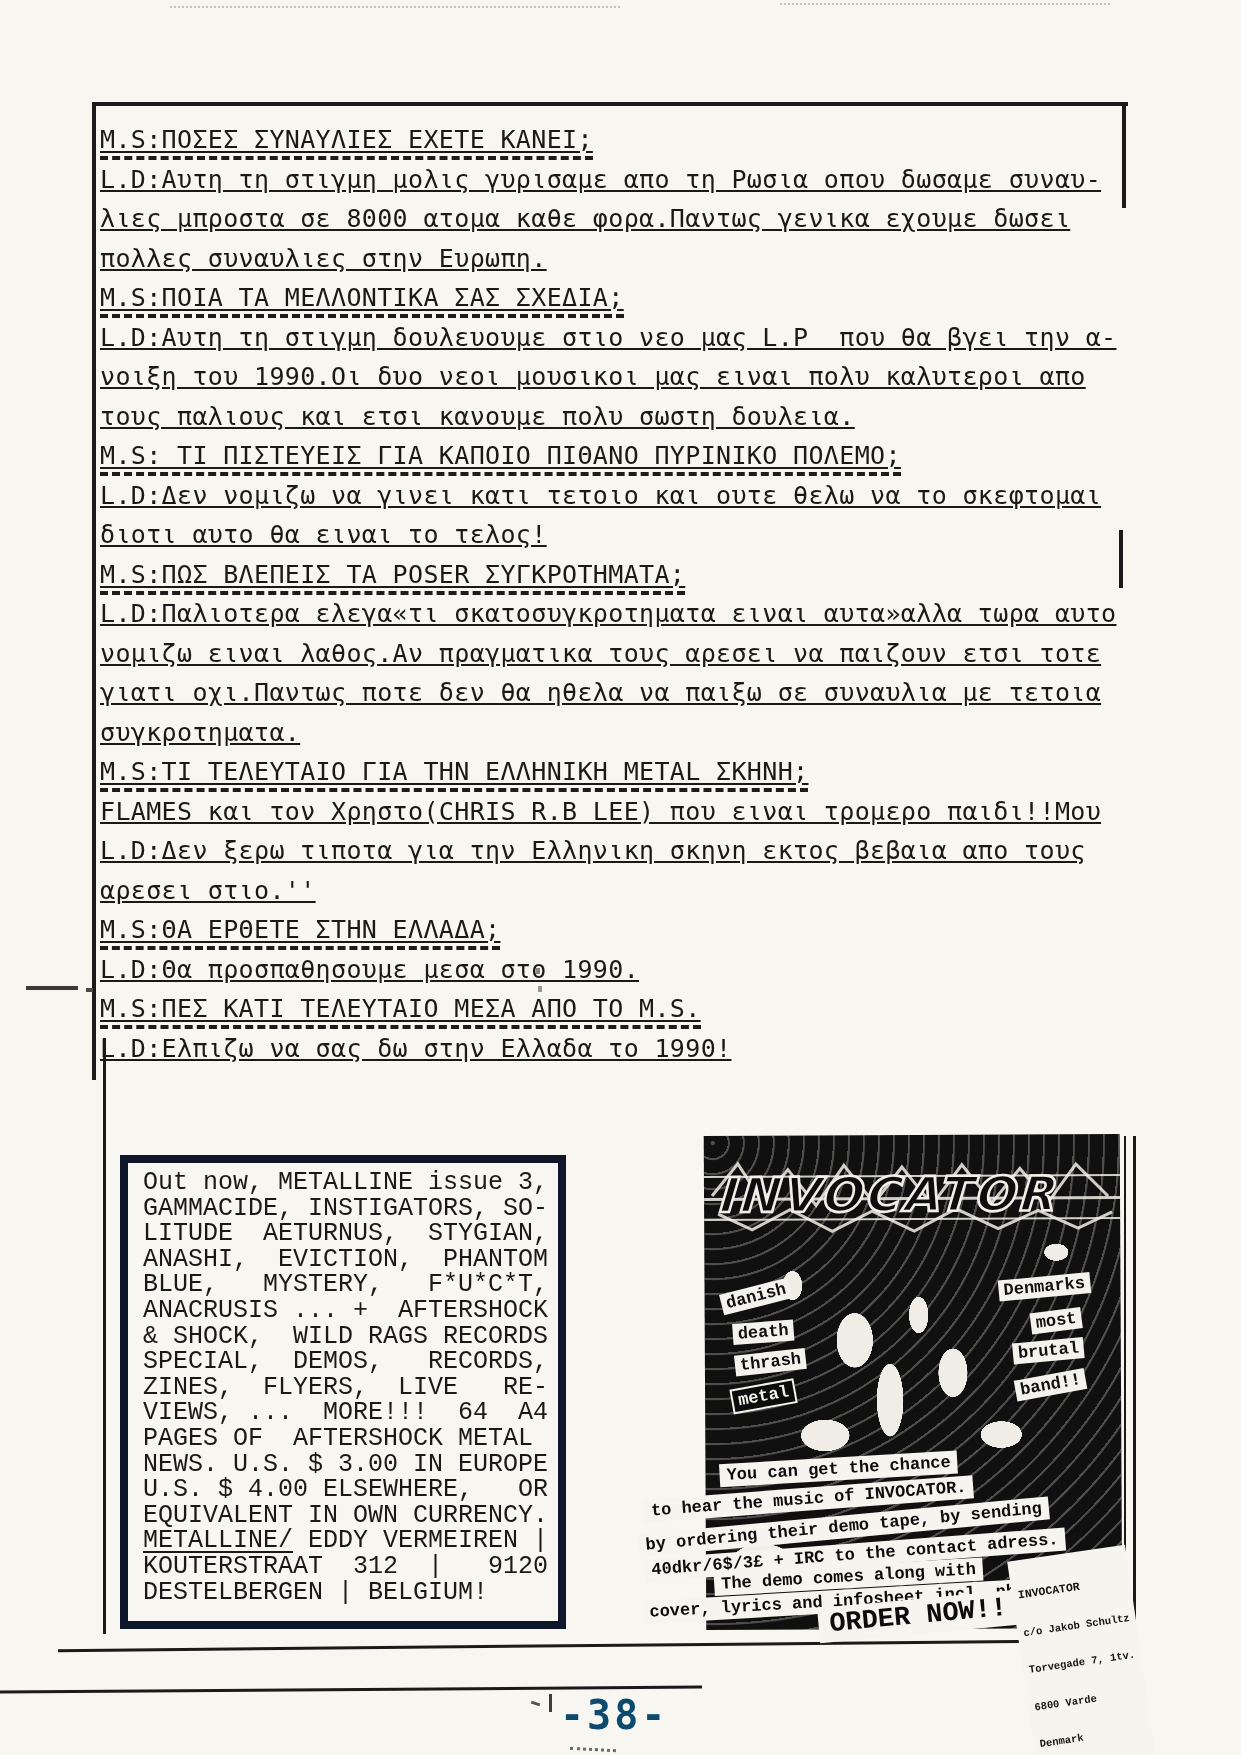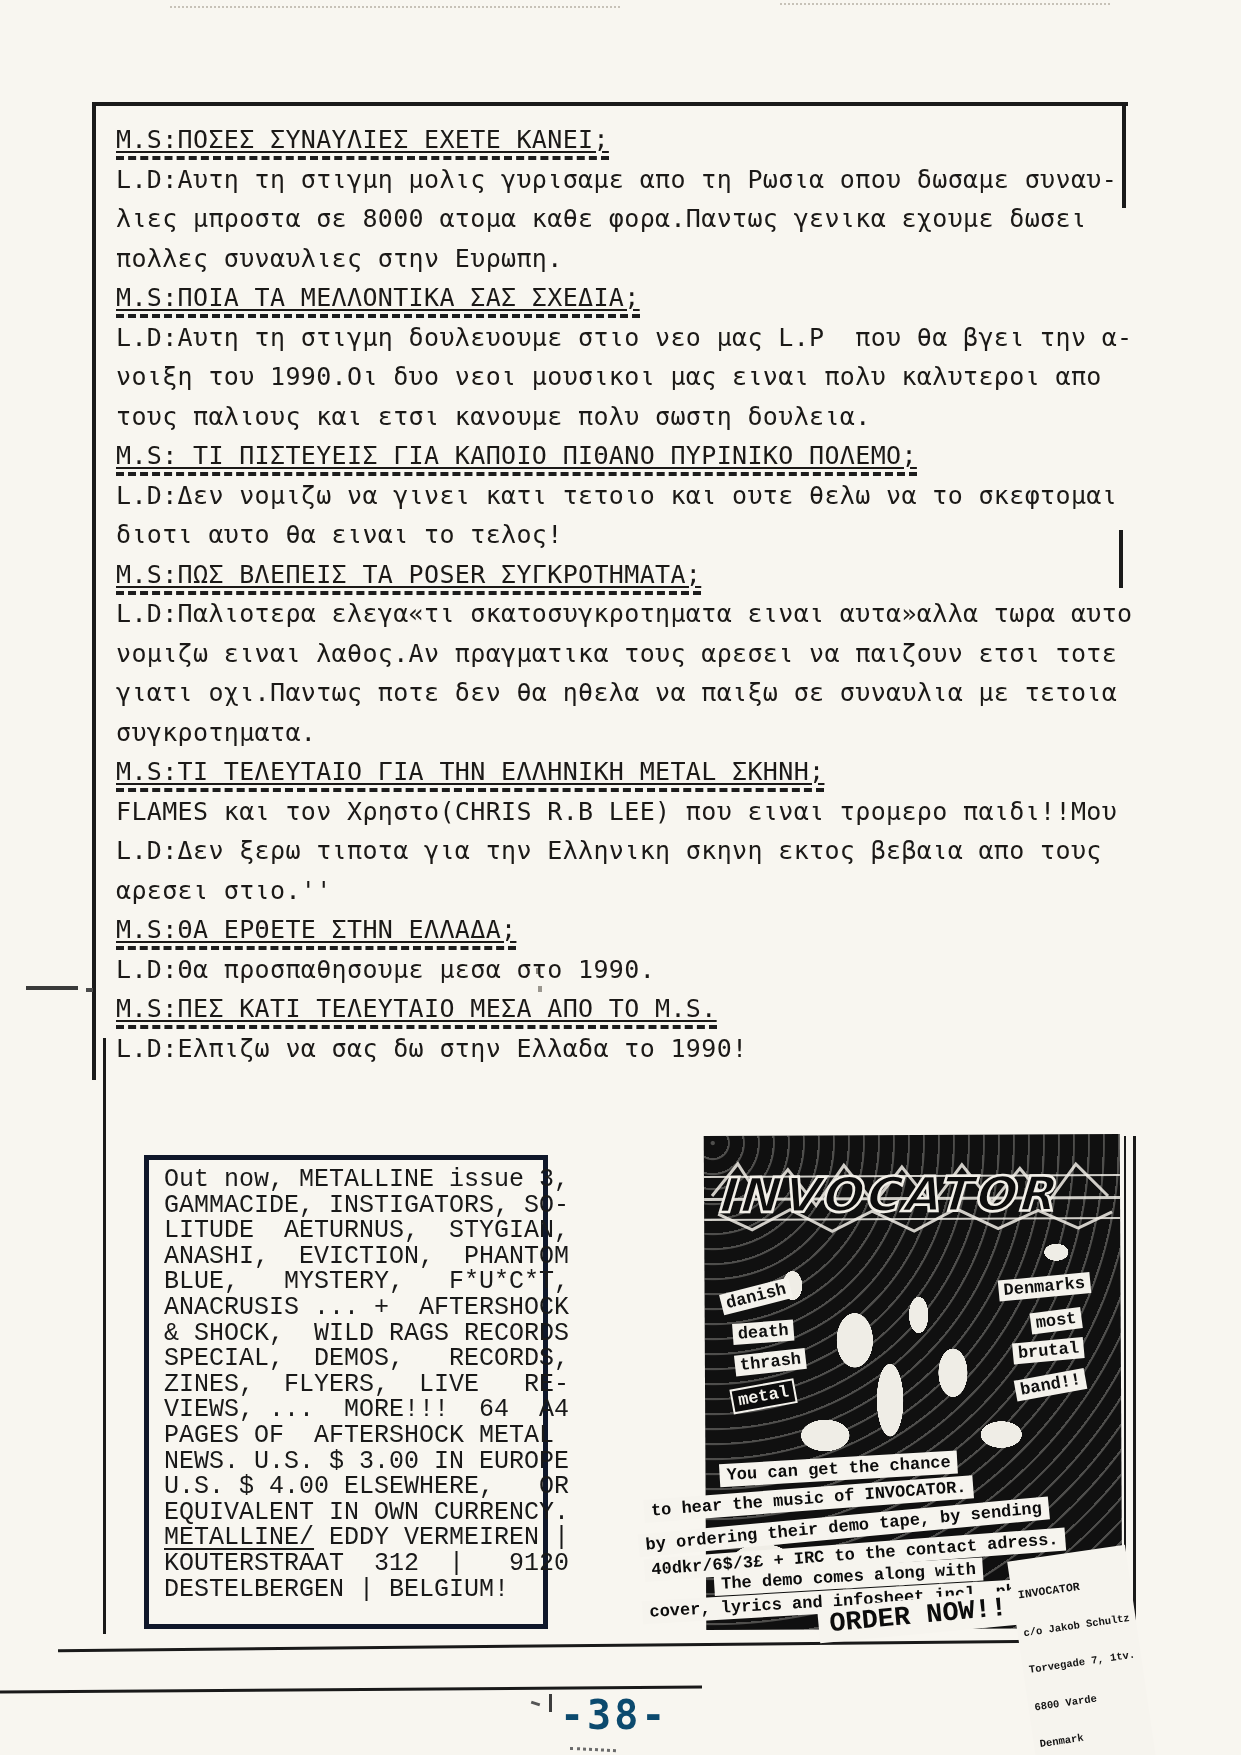--- a/index.html
+++ b/index.html
@@ -12,7 +12,7 @@
   .fline{position:absolute;background:#1a1a1a;}
   .artifact{position:absolute;}
   
-  .interview{position:absolute;left:116px;top:120px;width:1030px;}
+  .interview{position:absolute;left:100px;top:120px;width:1030px;text-decoration:underline;}
   .iv-line{height:39.5px;line-height:39.5px;font-size:25px;letter-spacing:.35px;white-space:pre;color:#1b1917;}
   .iv-q span{
     display:inline-block;line-height:31px;

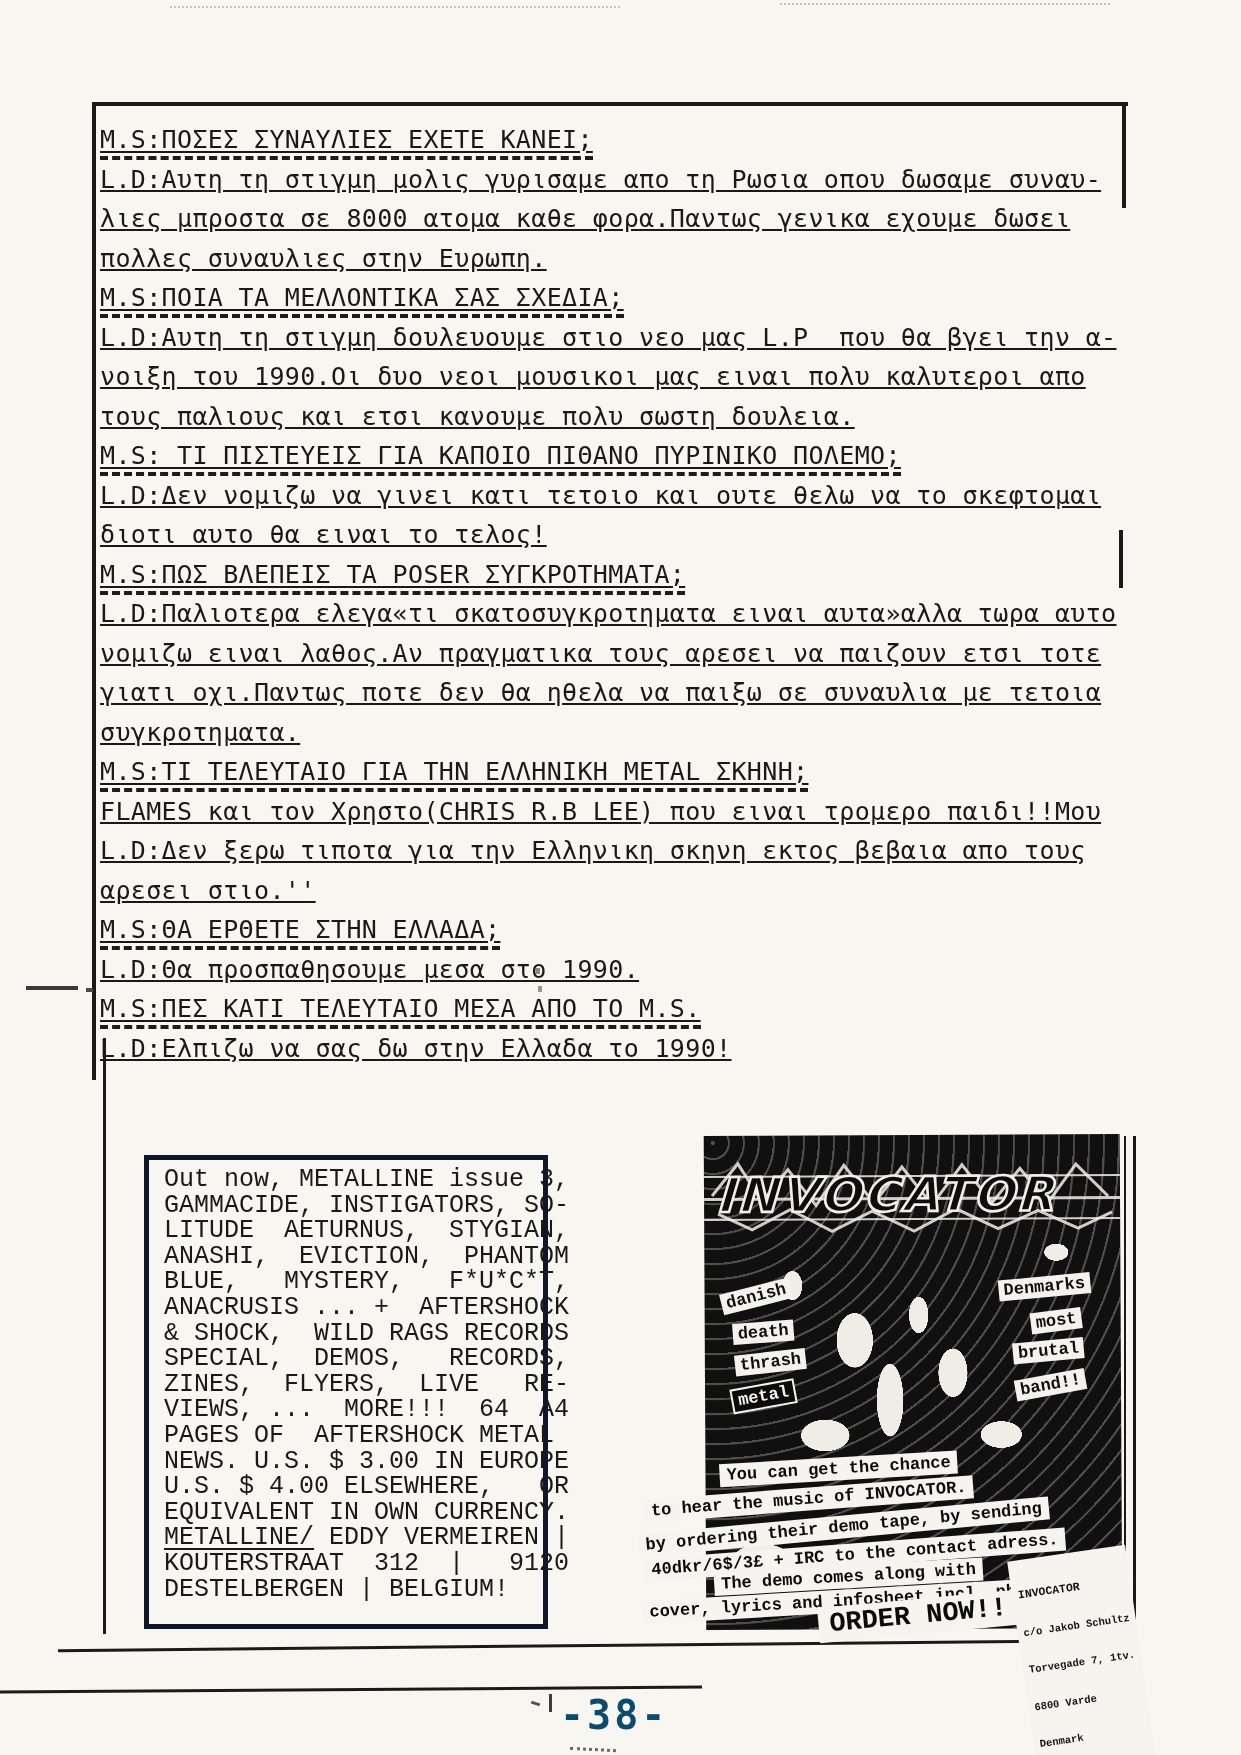--- a/index.html
+++ b/index.html
@@ -21,9 +21,9 @@
   }
   
   .metalline{
-    position:absolute;left:120px;top:1155px;width:404px;height:474px;
-    border:5px solid #0f172a;box-sizing:border-box;
-    padding:7px 0 0 15px;background:transparent;margin-left:24px;
+    position:absolute;left:120px;top:1155px;width:446px;height:474px;
+    border:8px solid #0f172a;box-sizing:border-box;
+    padding:7px 0 0 15px;background:transparent;
   }
   .ml-line{font-family:"Liberation Mono", monospace;font-size:25px;line-height:25.6px;white-space:pre;color:#191919;}
   .ml-underline{text-decoration:underline;text-decoration-thickness:2px;text-underline-offset:4px;}

